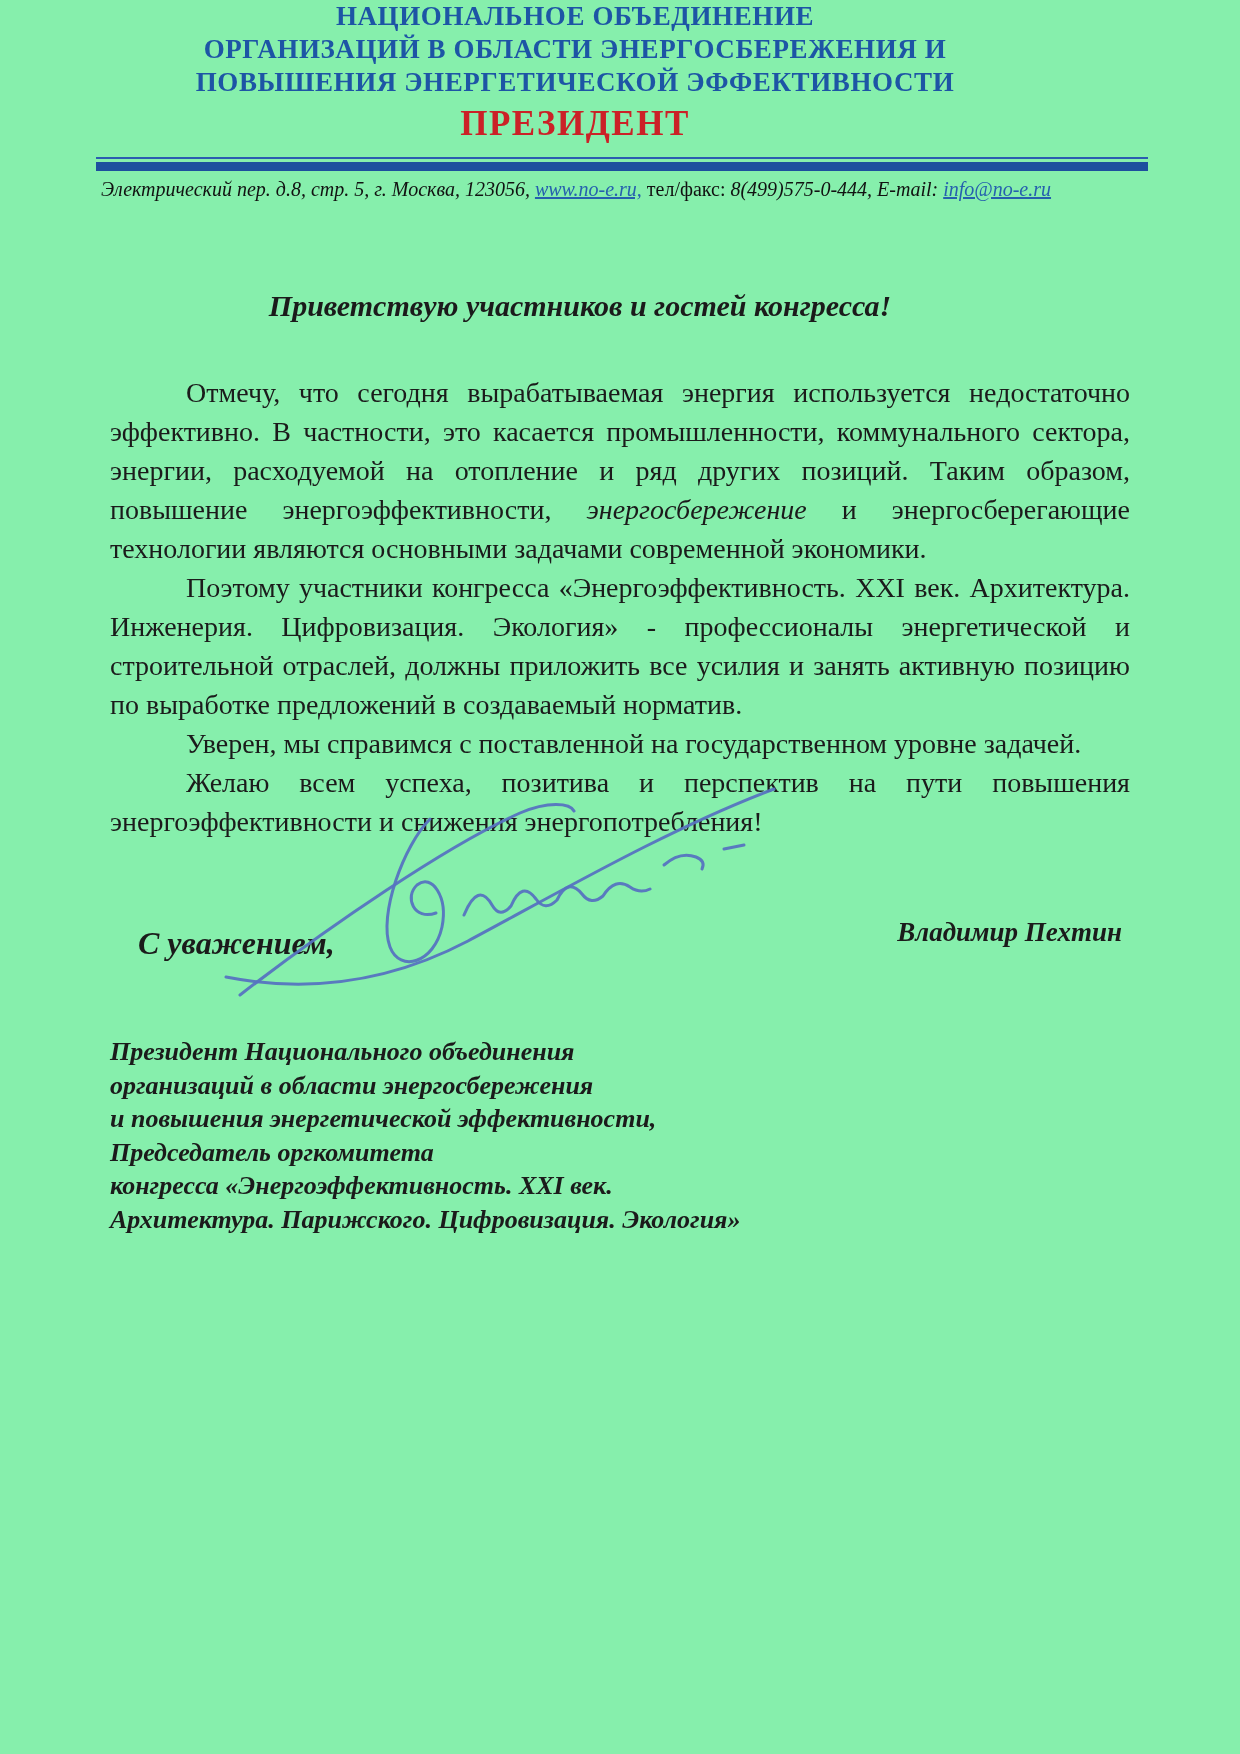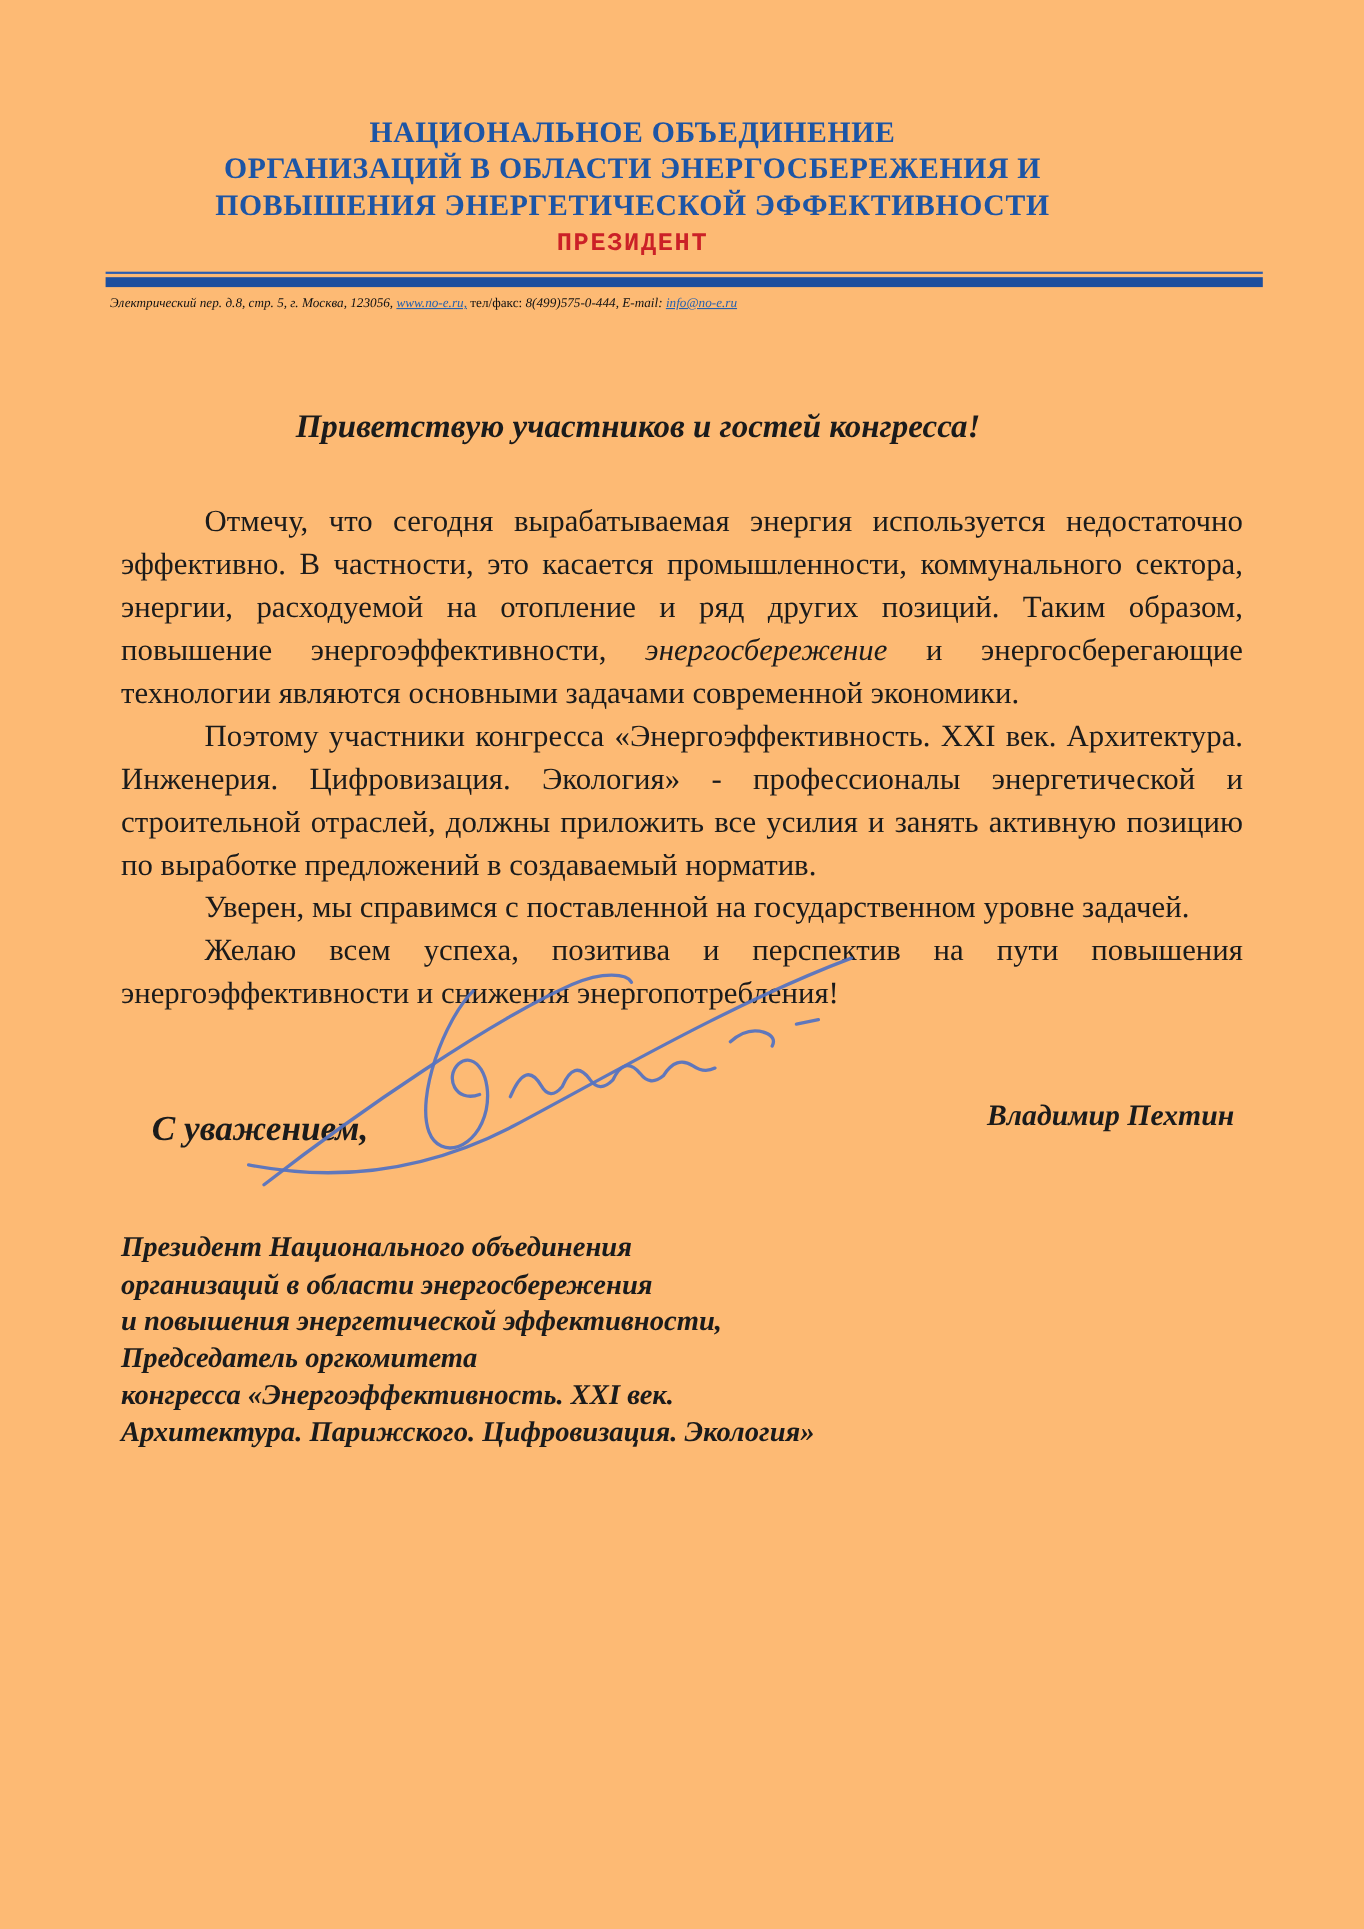--- a/index.html
+++ b/index.html
@@ -11,9 +11,8 @@
     position: relative;
     width: 1240px;
     height: 1754px;
-    background: #fdba74;
+    background: #86efac;
     box-sizing: border-box;
-    padding-top: 104px;
     font-family: "Liberation Serif", "DejaVu Serif", serif;
     color: #1b1b1b;
     overflow: hidden;

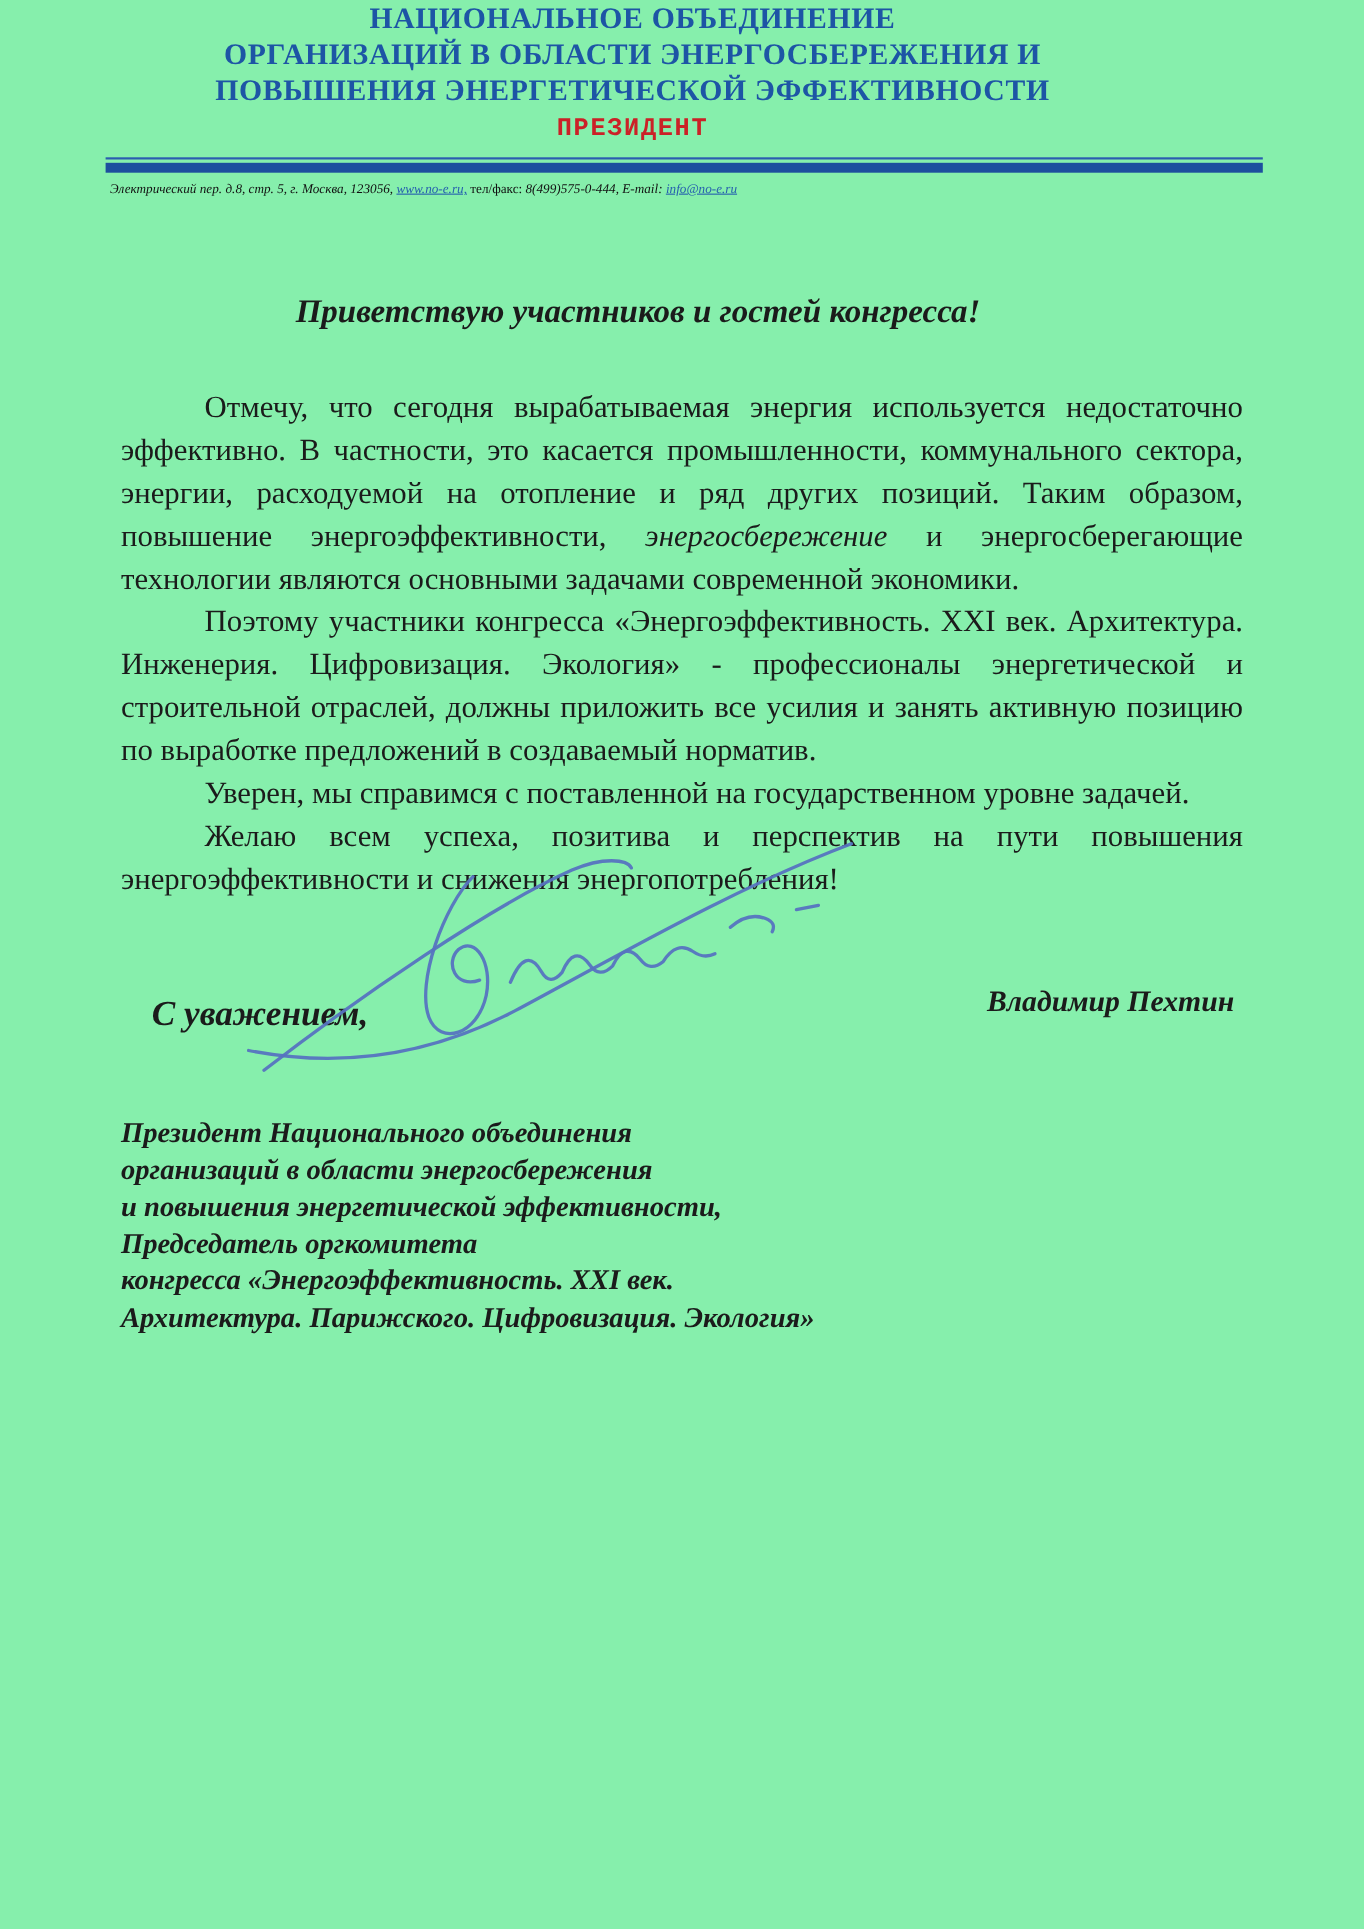--- a/index.html
+++ b/index.html
@@ -31,11 +31,10 @@
   }
   .role-line {
     margin-top: 5px;
-    font-size: 23px;
+    font-size: 35px;
     font-weight: 700;
     letter-spacing: 1.5px;
     color: #cb2127;
-    font-family: Liberation Mono, monospace;
   }
   .rule {
     margin: 13px 92px 0 96px;

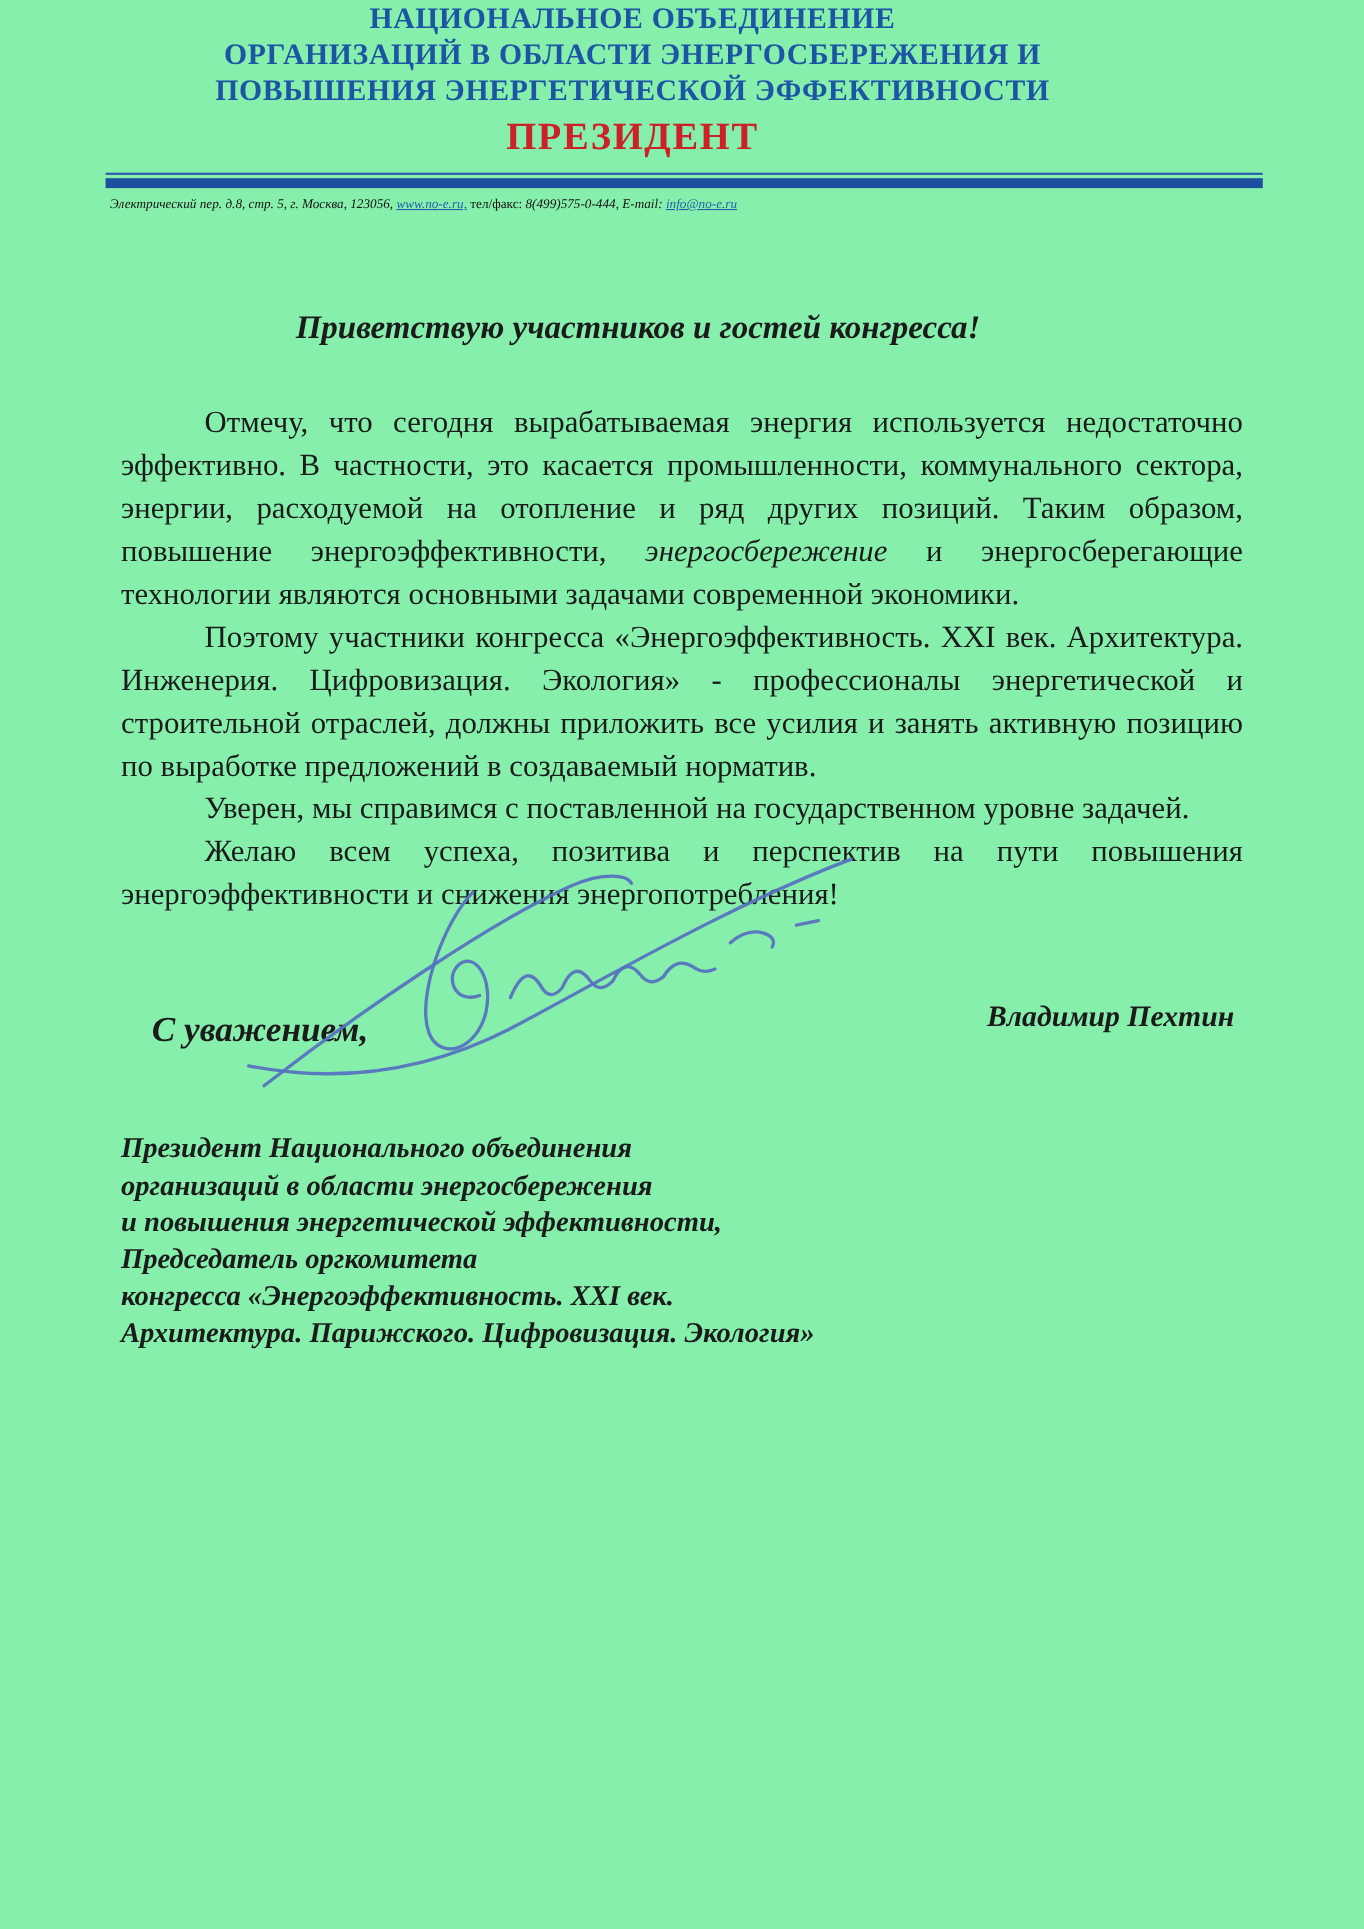--- a/index.html
+++ b/index.html
@@ -44,8 +44,9 @@
   }
   .contact-line {
     margin: 7px 188px 10px 100px;
+    text-align: center;
     font-style: italic;
-    font-size: 12px;
+    font-size: 20px;
     color: #111;
     white-space: nowrap;
   }

